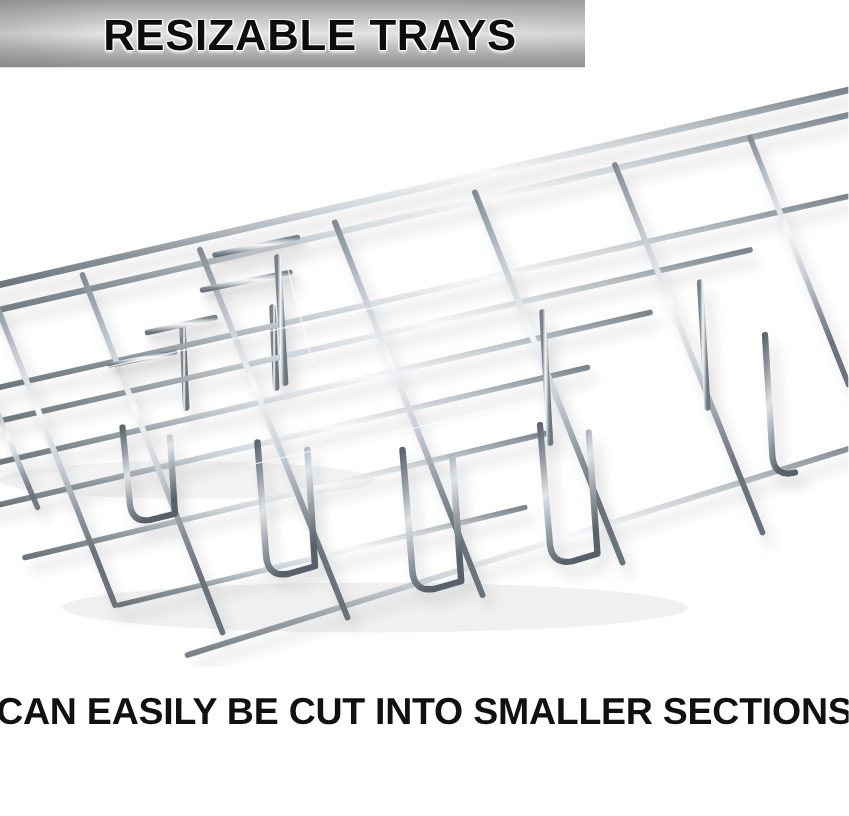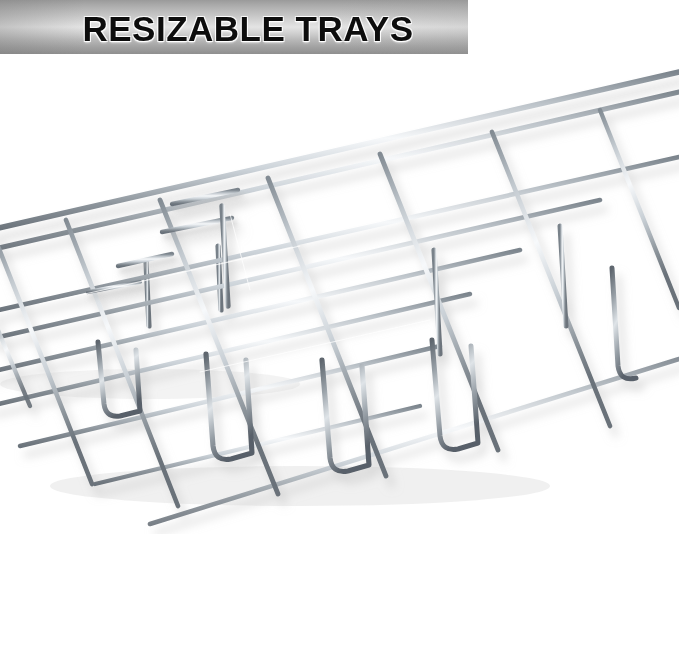--- a/index.html
+++ b/index.html
@@ -255,6 +255,7 @@
     </svg>
   </div>
 
+  <div id="tagline">CAN EASILY BE CUT INTO SMALLER SECTIONS</div>
 
 
 </div>

